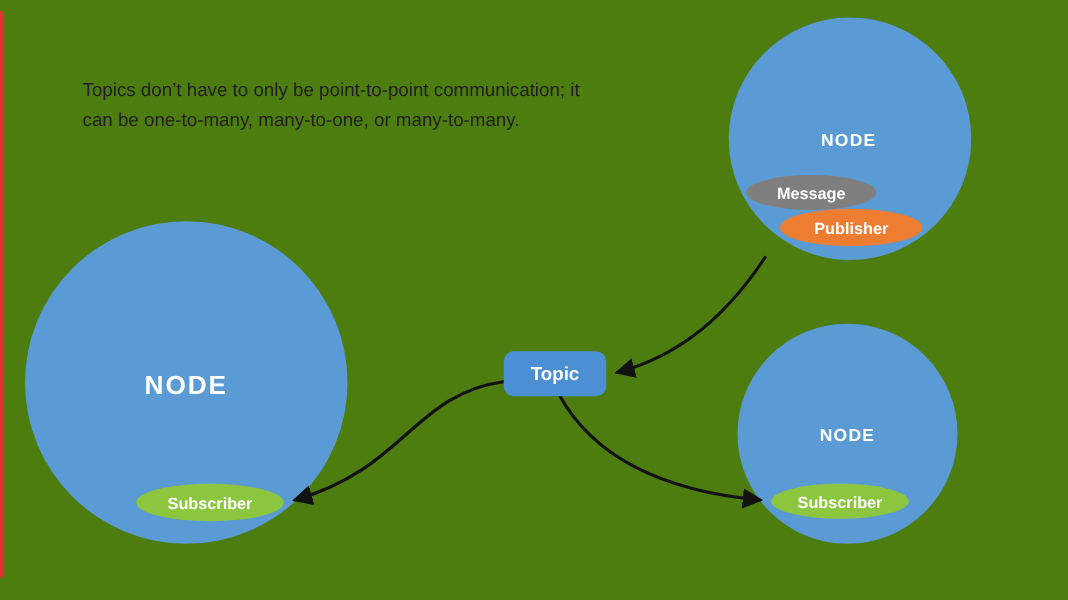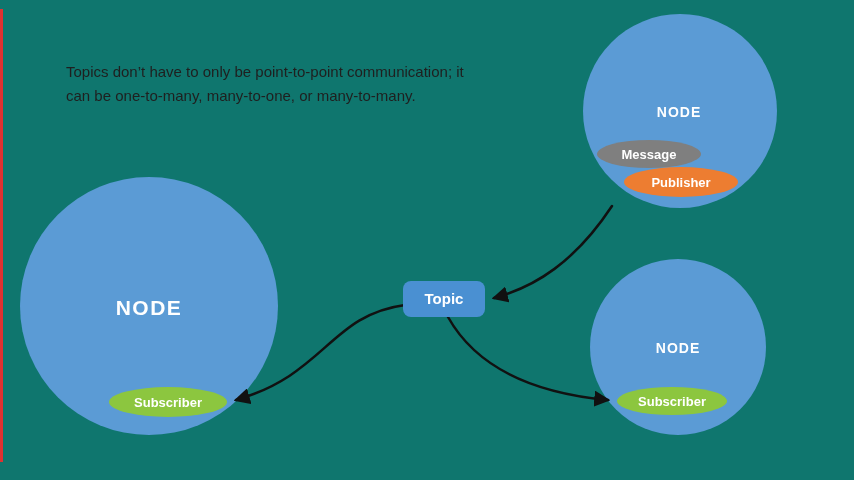--- a/index.html
+++ b/index.html
@@ -12,7 +12,7 @@
     position: relative;
     width: 854px;
     height: 480px;
-    background: #0f766e;
+    background: #4d7c0f;
     overflow: hidden;
   }
   svg { display: block; }

